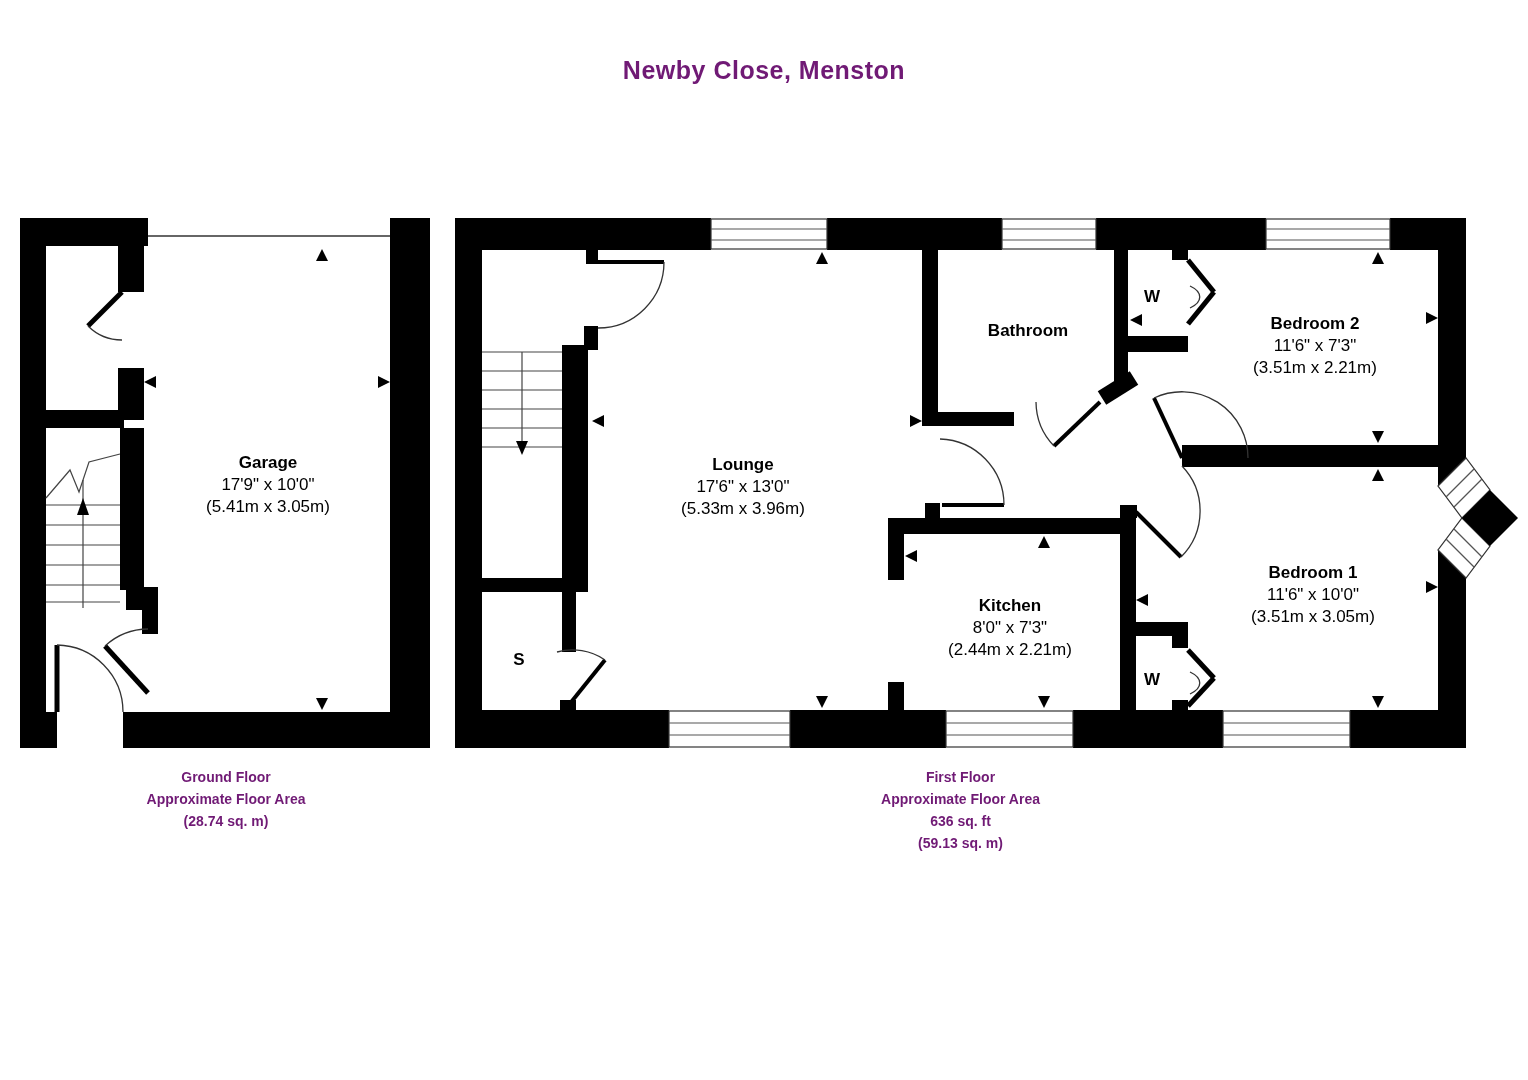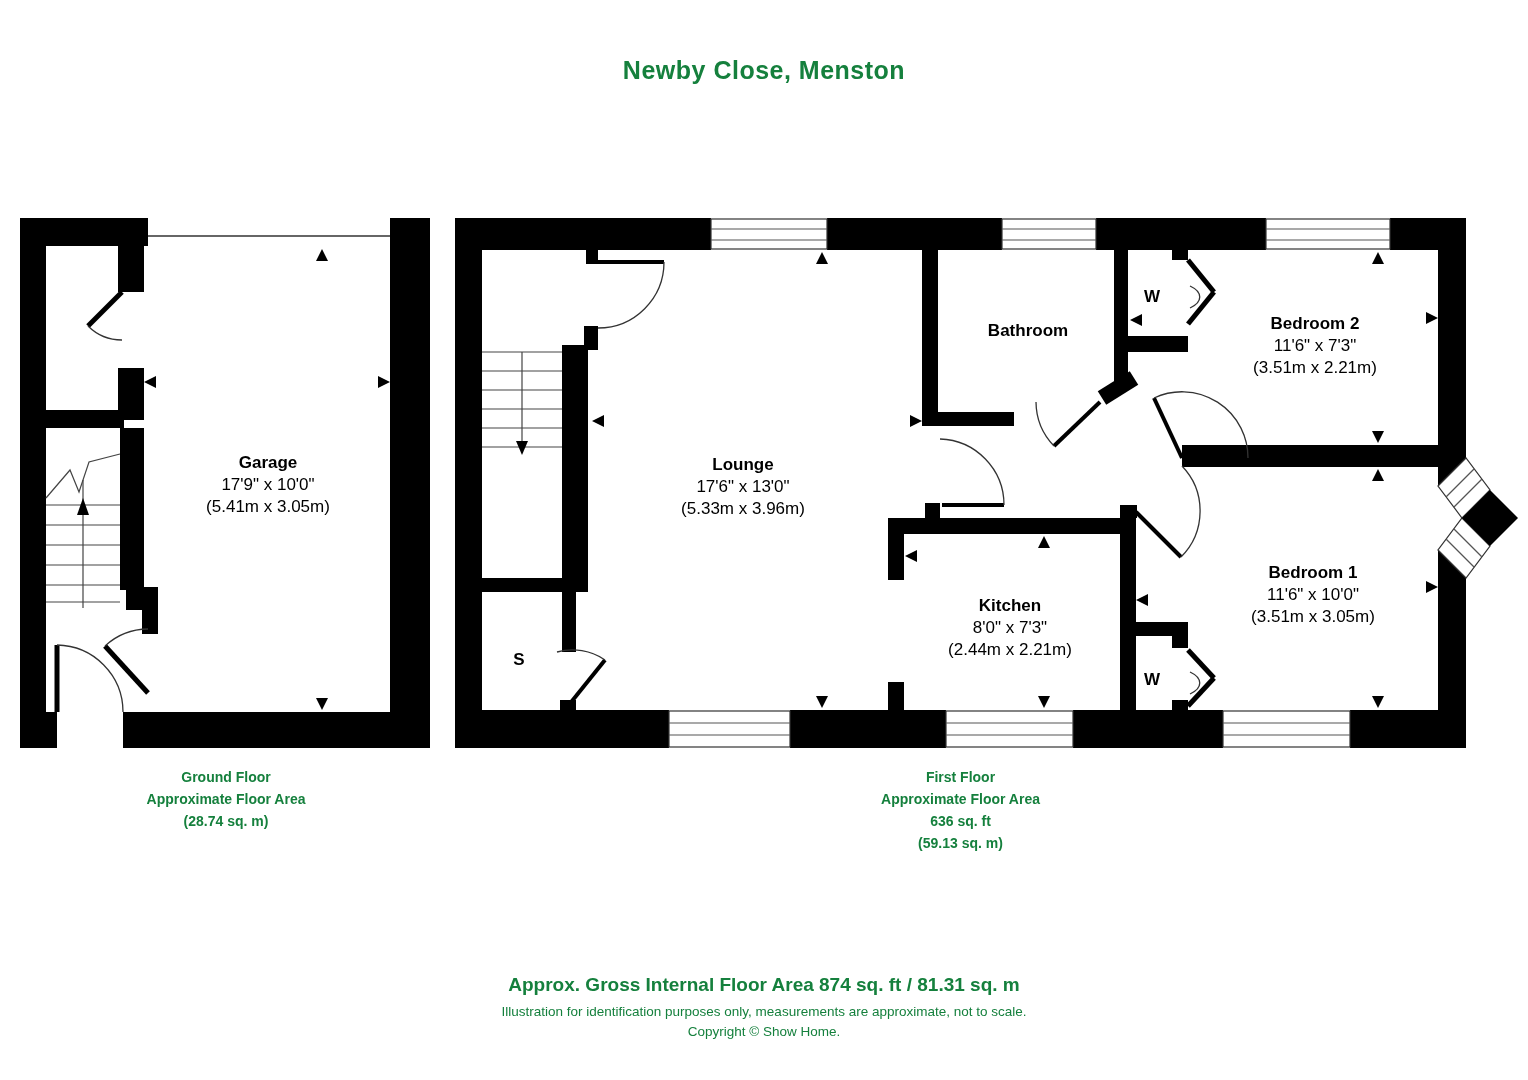--- a/index.html
+++ b/index.html
@@ -4,7 +4,7 @@
 <style>
   html,body{margin:0;padding:0;background:#ffffff;}
   .page{position:relative;width:1528px;height:1080px;background:#fff;overflow:hidden;
-        font-family:"Liberation Sans",sans-serif;color:#15803d;}
+        font-family:"Liberation Sans",sans-serif;color:#701a75;}
   .plan-svg{position:absolute;left:0;top:0;}
   .title{position:absolute;left:0;top:56px;width:1528px;text-align:center;
          font-size:25px;font-weight:bold;letter-spacing:0.5px;}

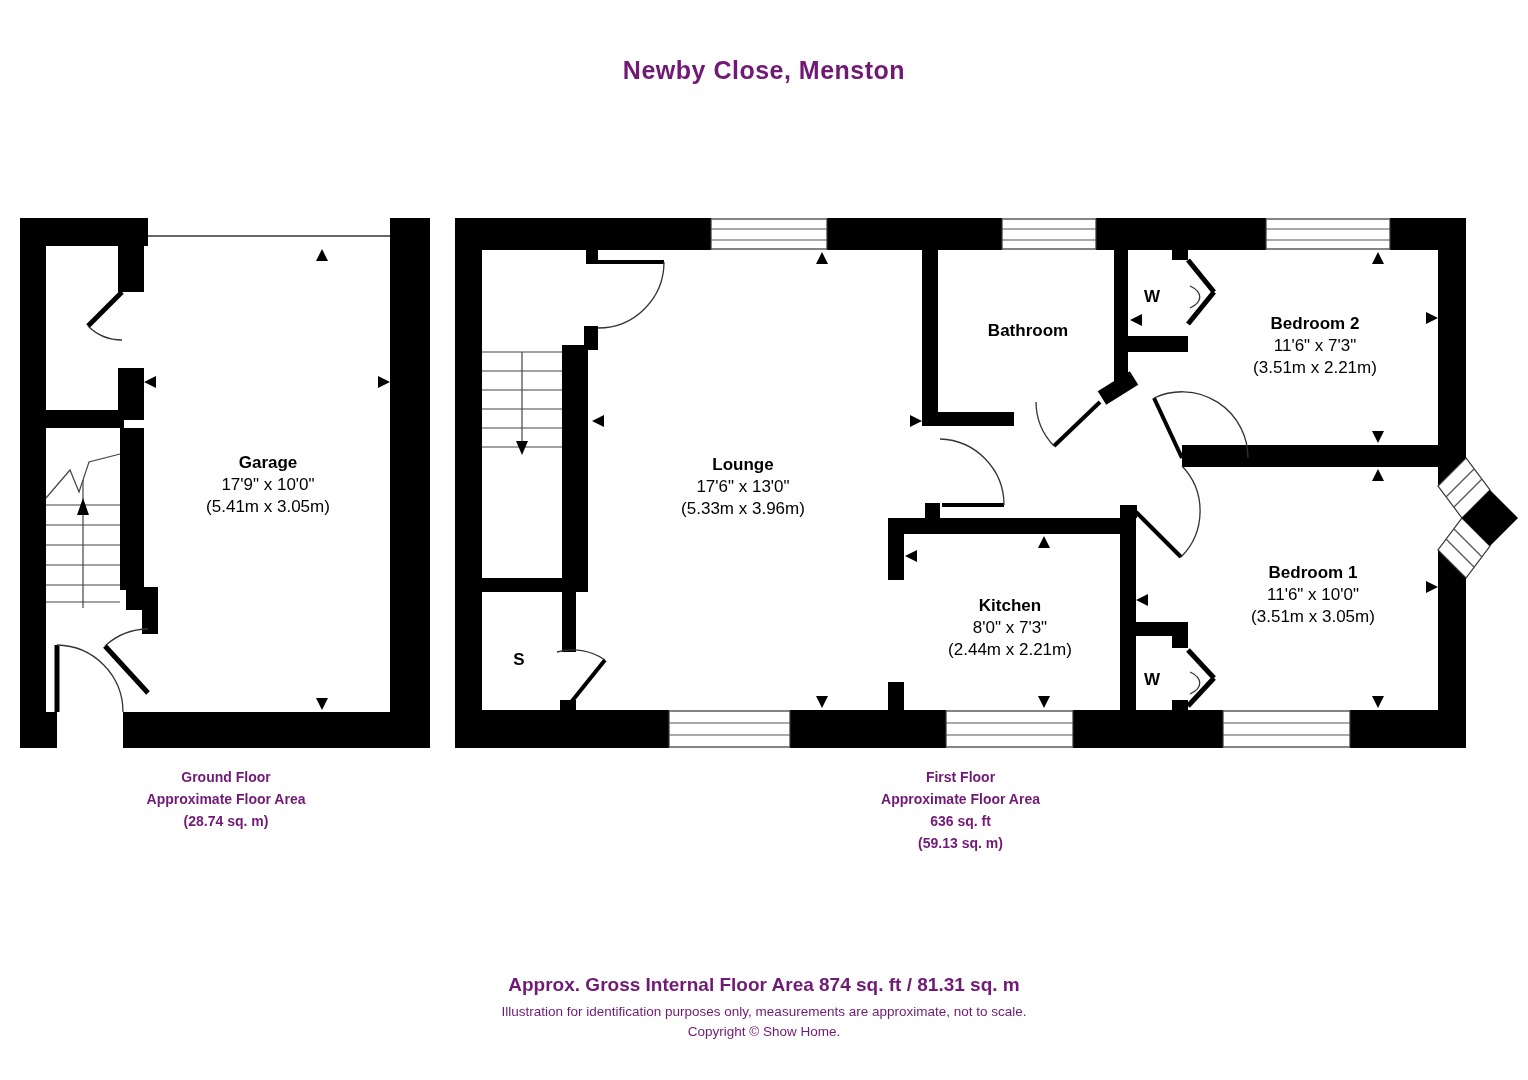--- a/index.html
+++ b/index.html
@@ -287,11 +287,6 @@
     <div>(59.13 sq. m)</div>
   </div>
 
-  <div class="footer">
-    <div class="gross">Approx. Gross Internal Floor Area 874 sq. ft / 81.31 sq. m</div>
-    <div class="small">Illustration for identification purposes only, measurements are approximate, not to scale.</div>
-    <div class="small">Copyright © Show Home.</div>
-  </div>
 
 </div>
 

